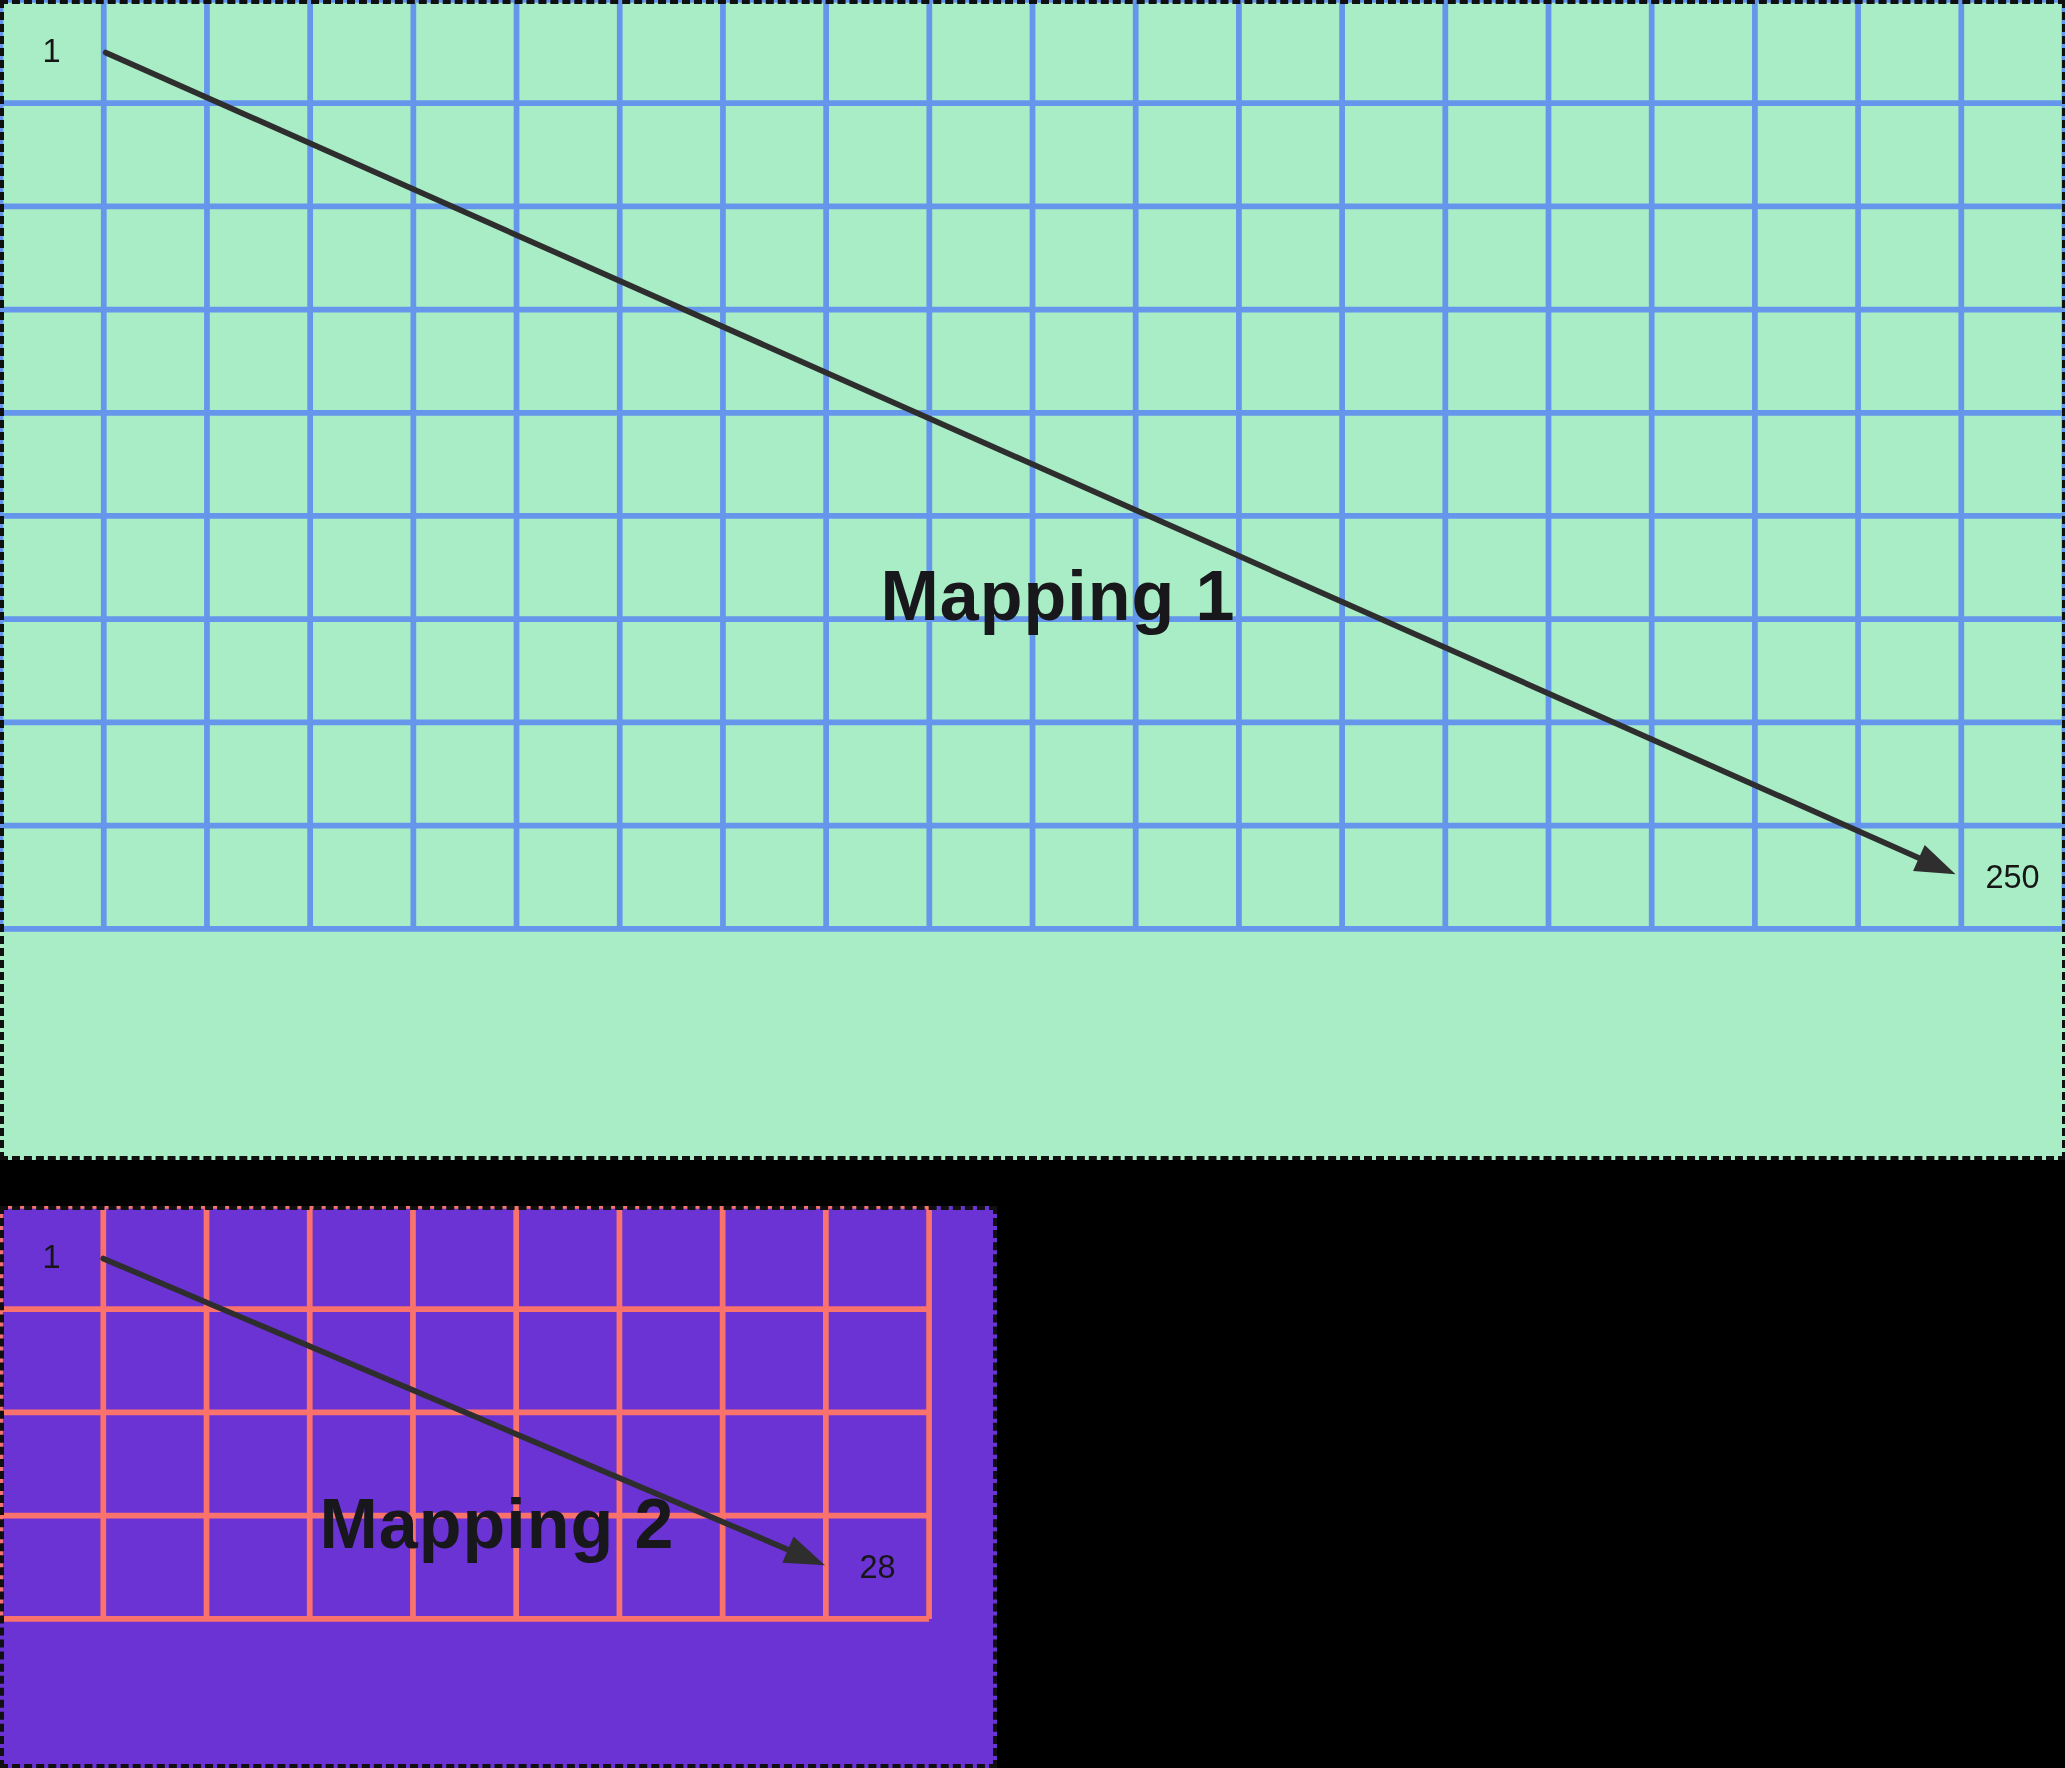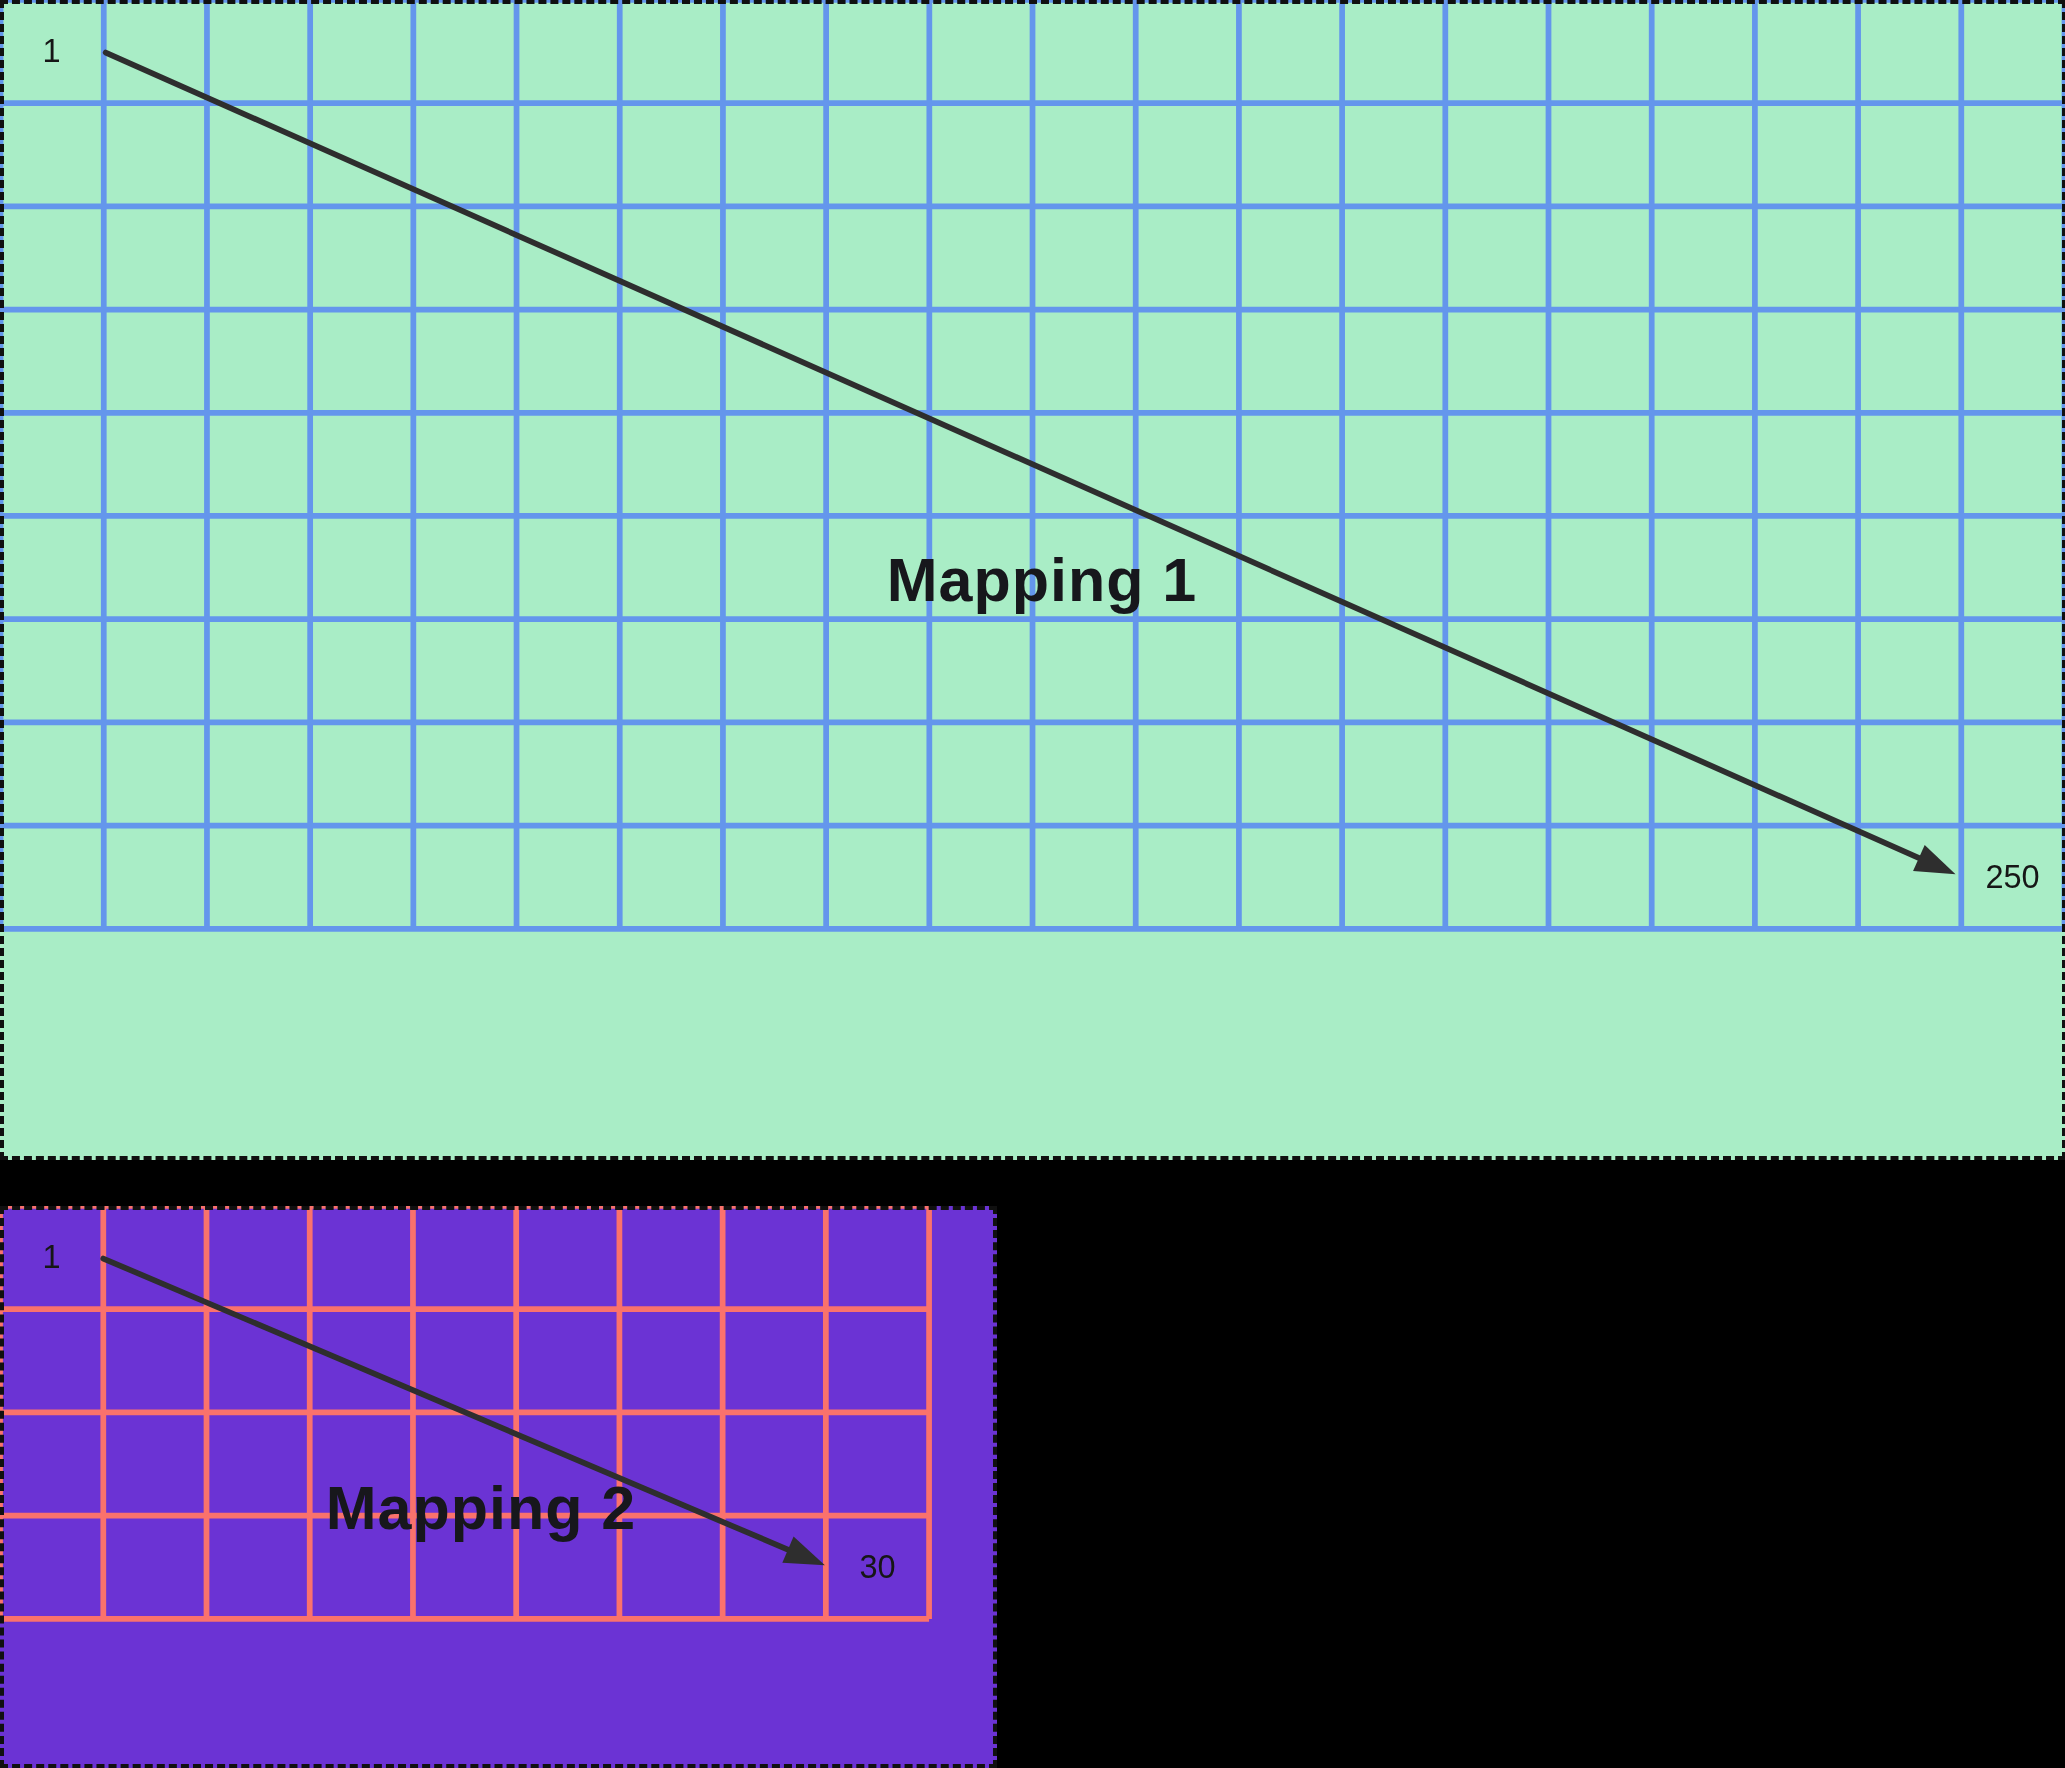--- a/index.html
+++ b/index.html
@@ -55,10 +55,10 @@
 
   .title {
     position: absolute;
-    margin: 0;
+    margin: 16px;
     transform: translate(-50%, -50%);
     font-weight: 700;
-    font-size: 61px;
+    font-size: 70px;
     letter-spacing: 1px;
     color: #17171c;
     white-space: nowrap;

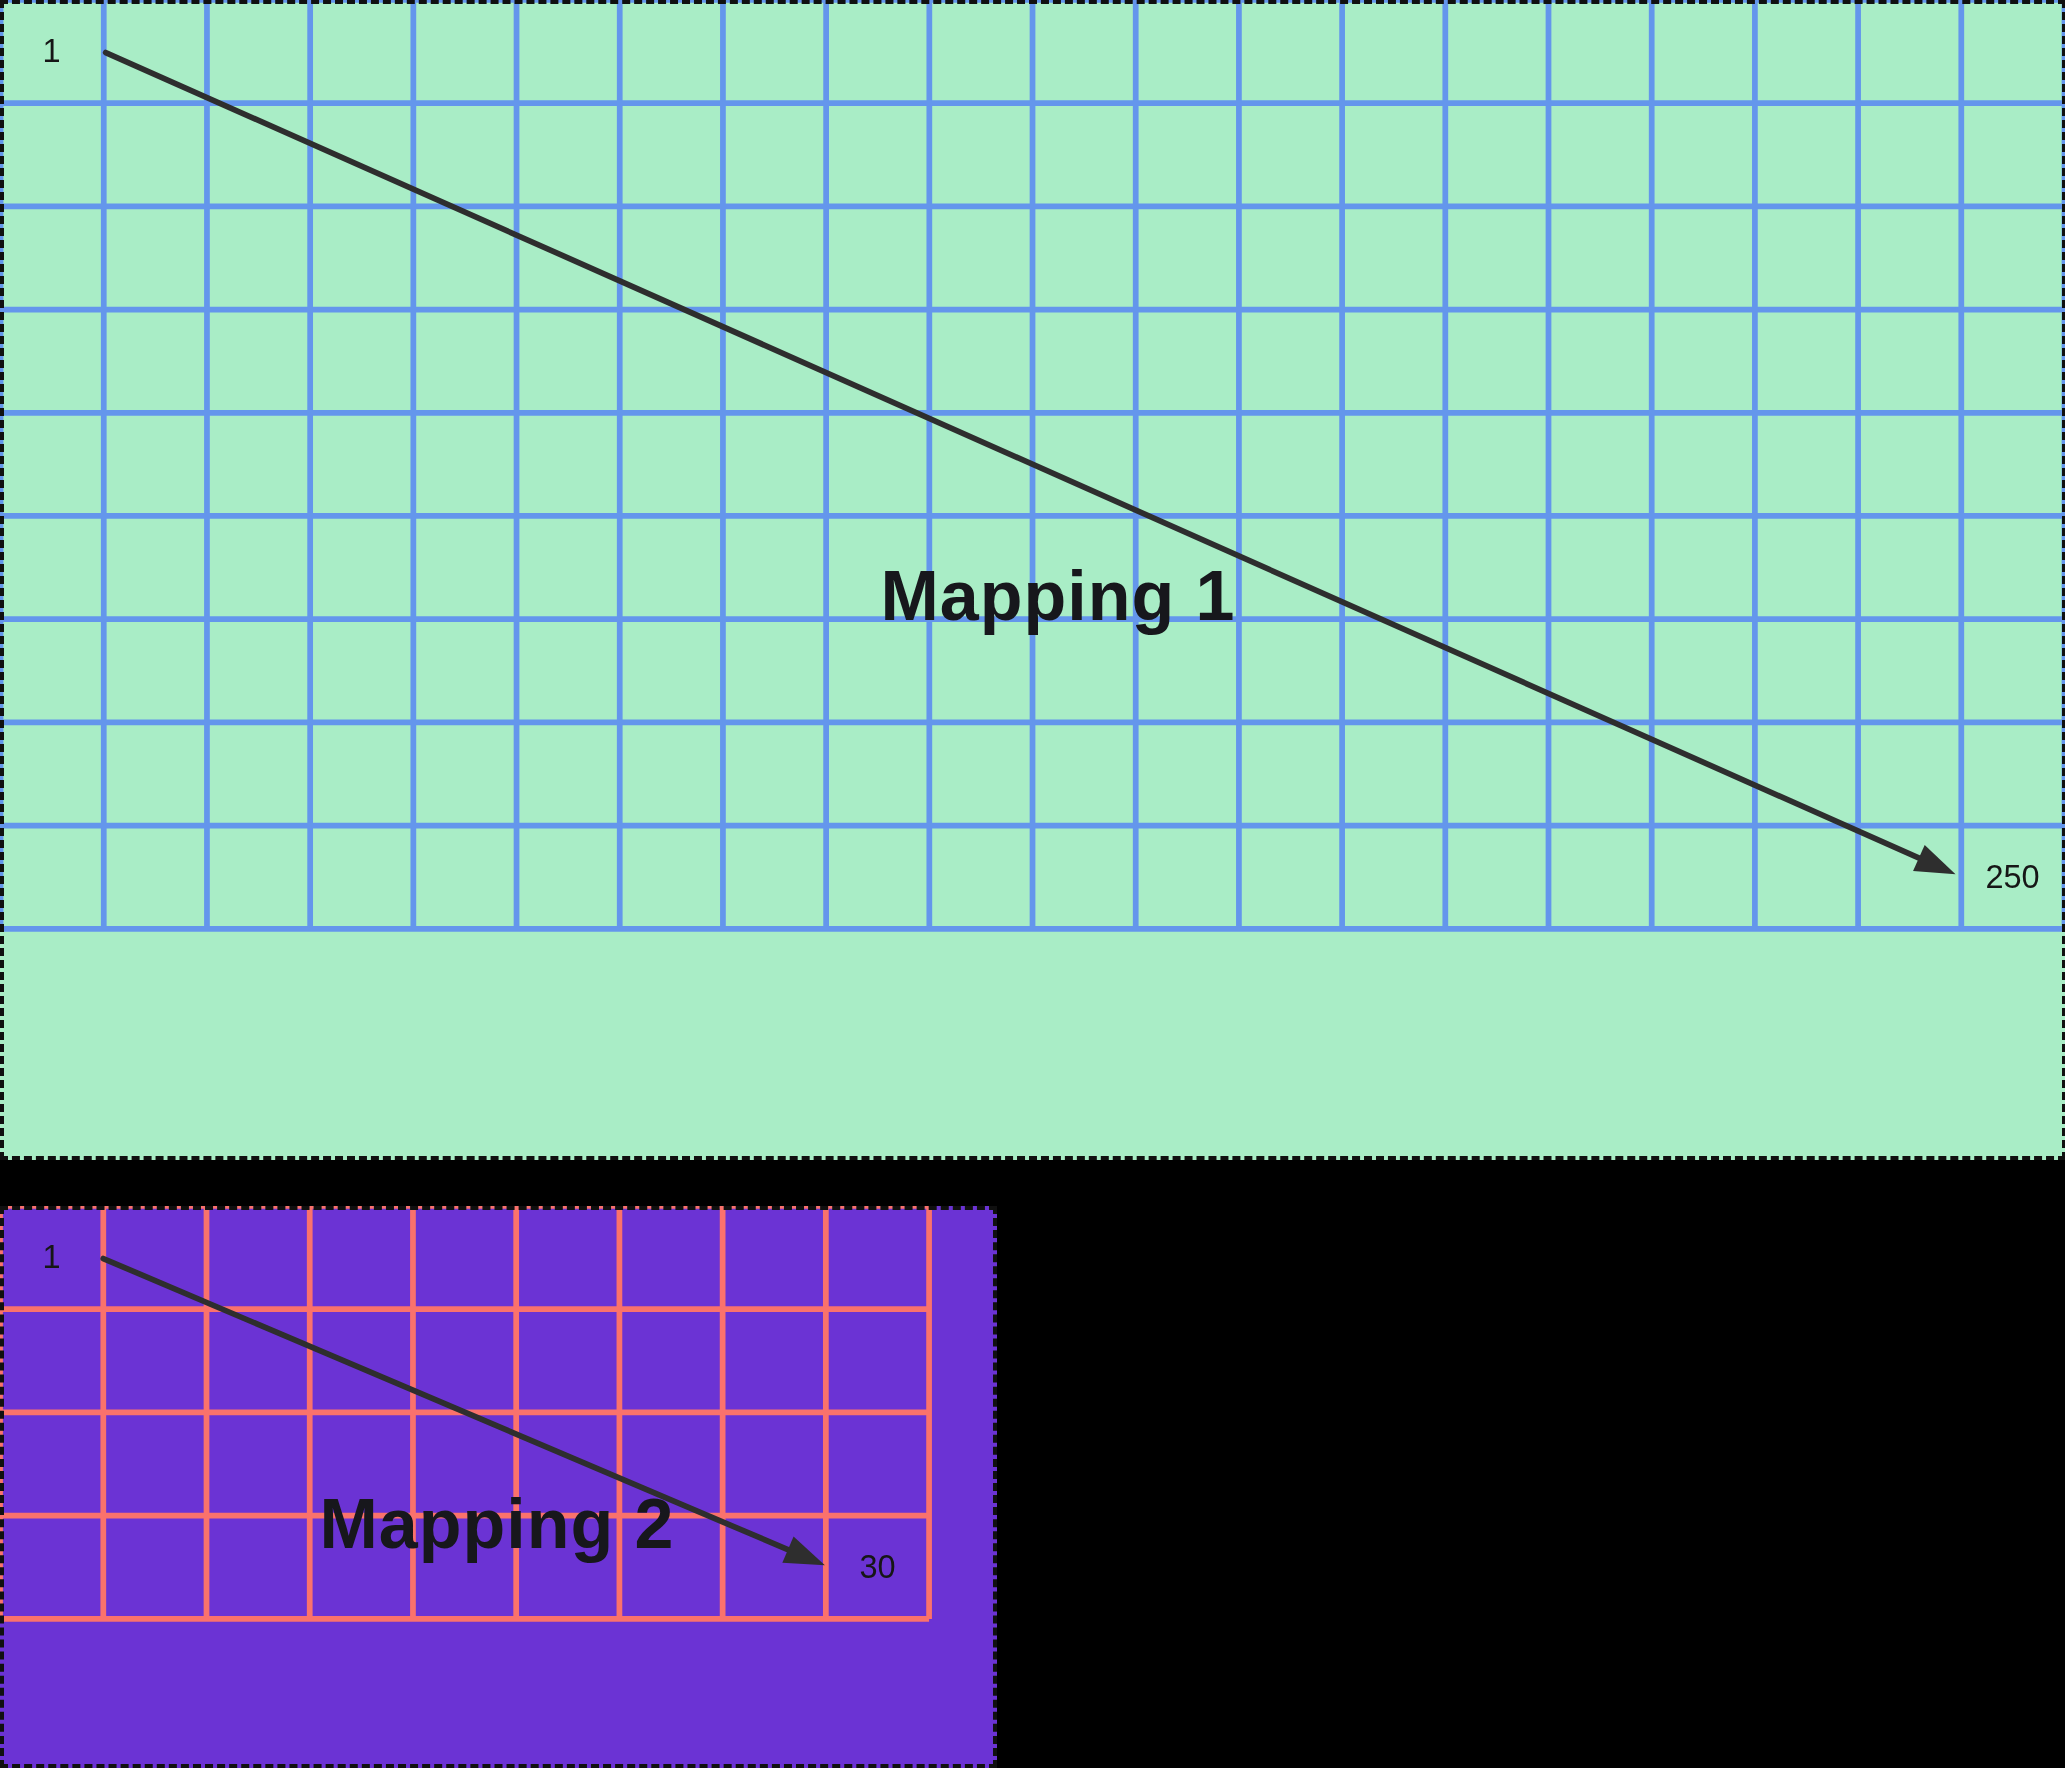--- a/index.html
+++ b/index.html
@@ -139,7 +139,7 @@
         </g>
       </svg>
     <div class="cell-label start">1</div>
-    <div class="cell-label end">30</div>
+    <div class="cell-label end">28</div>
     <h1 class="title">Mapping 2</h1>
     <svg class="layer arrow" viewBox="0 0 1043 588" width="997" height="562">
         <line x1="108" y1="55" x2="851.9566872590544" y2="371.3047637220616" stroke="#2e2e2e" stroke-width="6" stroke-linecap="round"></line>

